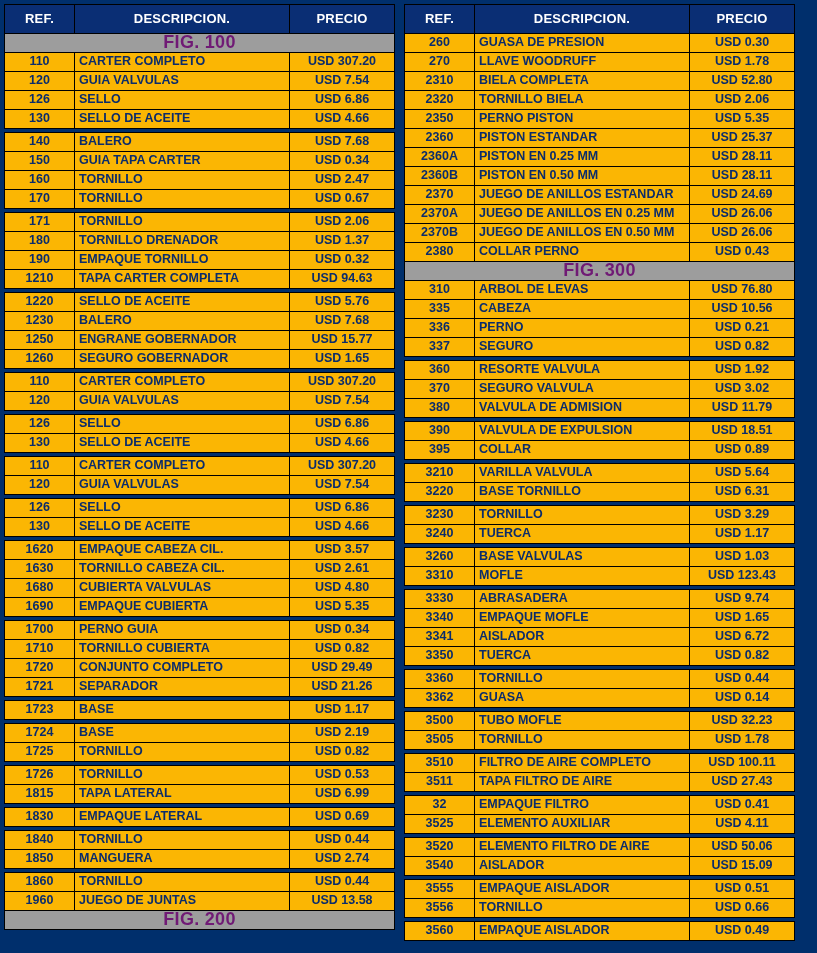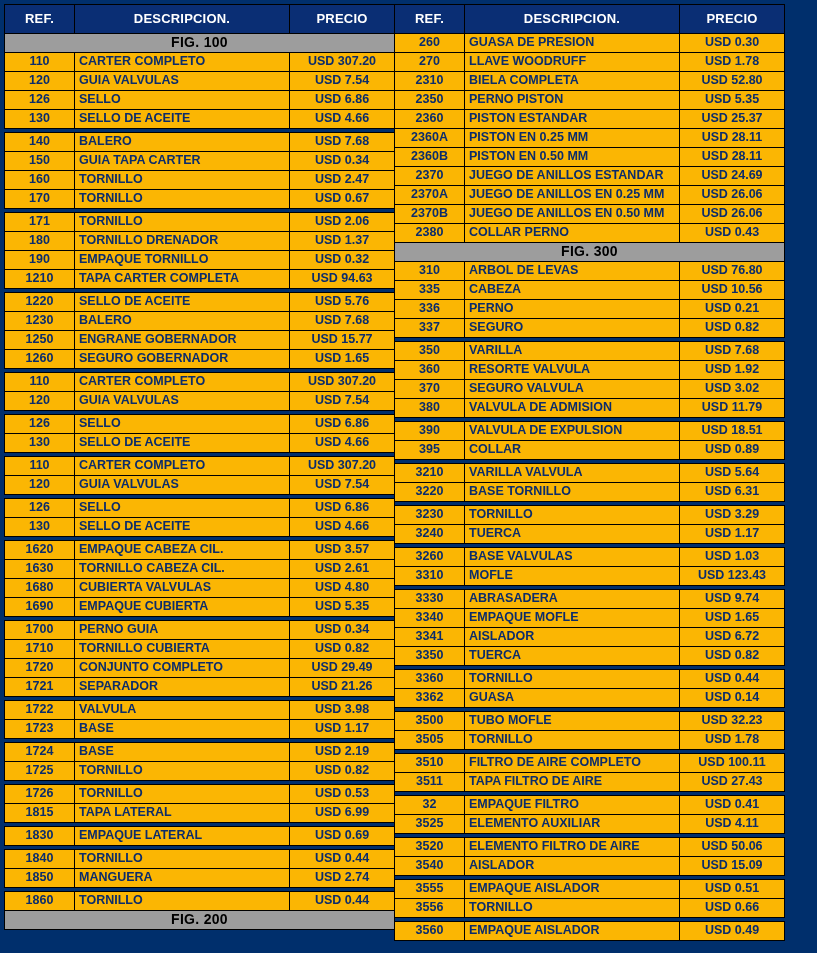--- a/index.html
+++ b/index.html
@@ -15,6 +15,7 @@
     position: relative;
     padding: 4px 4px 0 4px;
     display: flex;
+    gap: 10px;
   }
   .col {
     width: 390px;

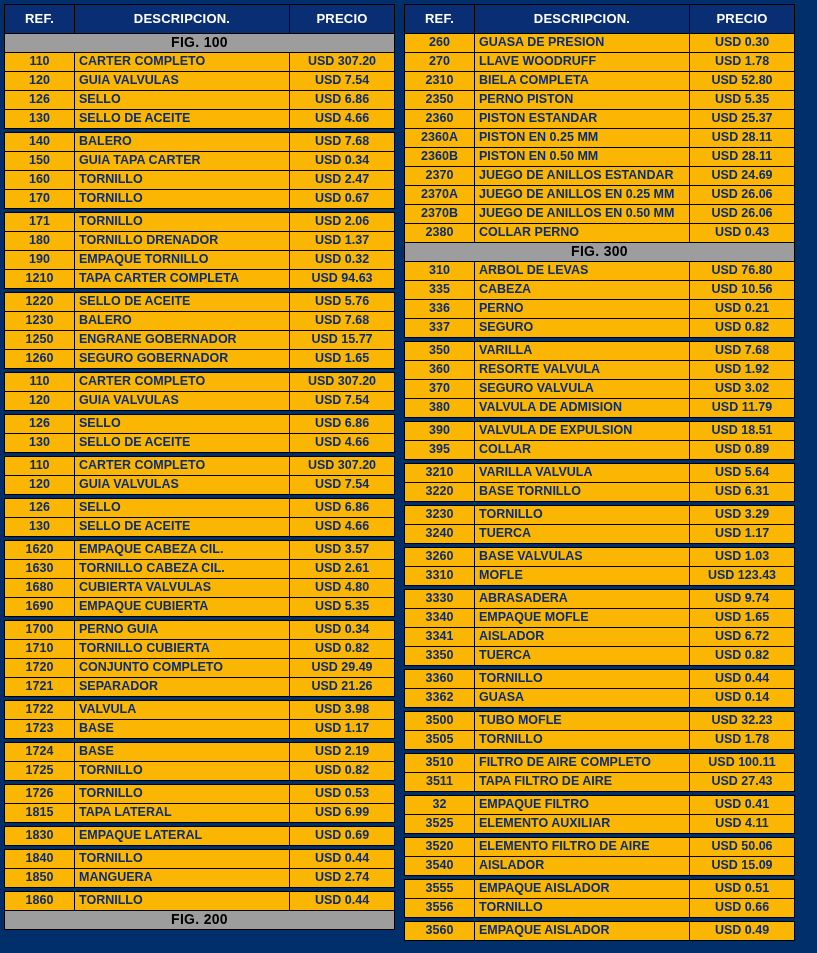--- a/index.html
+++ b/index.html
@@ -58,9 +58,9 @@
   tr.section td {
     background: #9aa0a6;
     background: #9d9d9d;
-    color: #000000;
+    color: #701a75;
     text-align: center;
-    font-size: 14px;
+    font-size: 18px;
     font-weight: bold;
     letter-spacing: .3px;
     height: 19px;

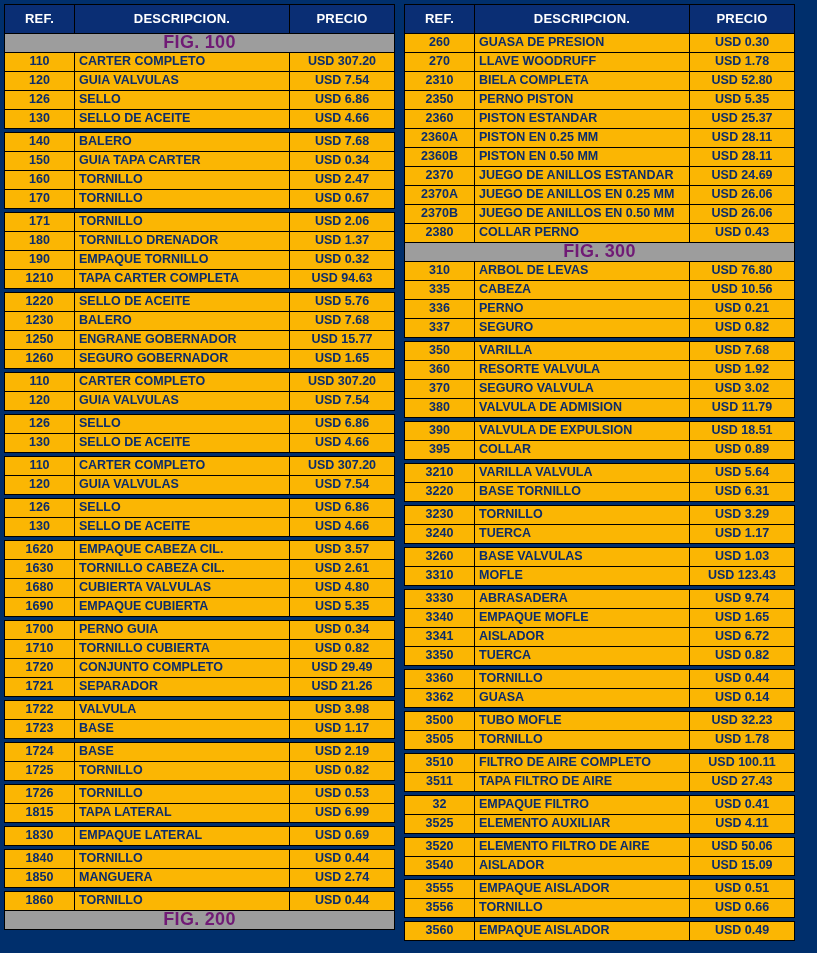--- a/index.html
+++ b/index.html
@@ -388,6 +388,11 @@
             <td class="price">USD 52.80</td>
           </tr>
           <tr>
+            <td class="ref">2320</td>
+            <td class="desc">TORNILLO BIELA</td>
+            <td class="price">USD 2.06</td>
+          </tr>
+          <tr>
             <td class="ref">2350</td>
             <td class="desc">PERNO PISTON</td>
             <td class="price">USD 5.35</td>

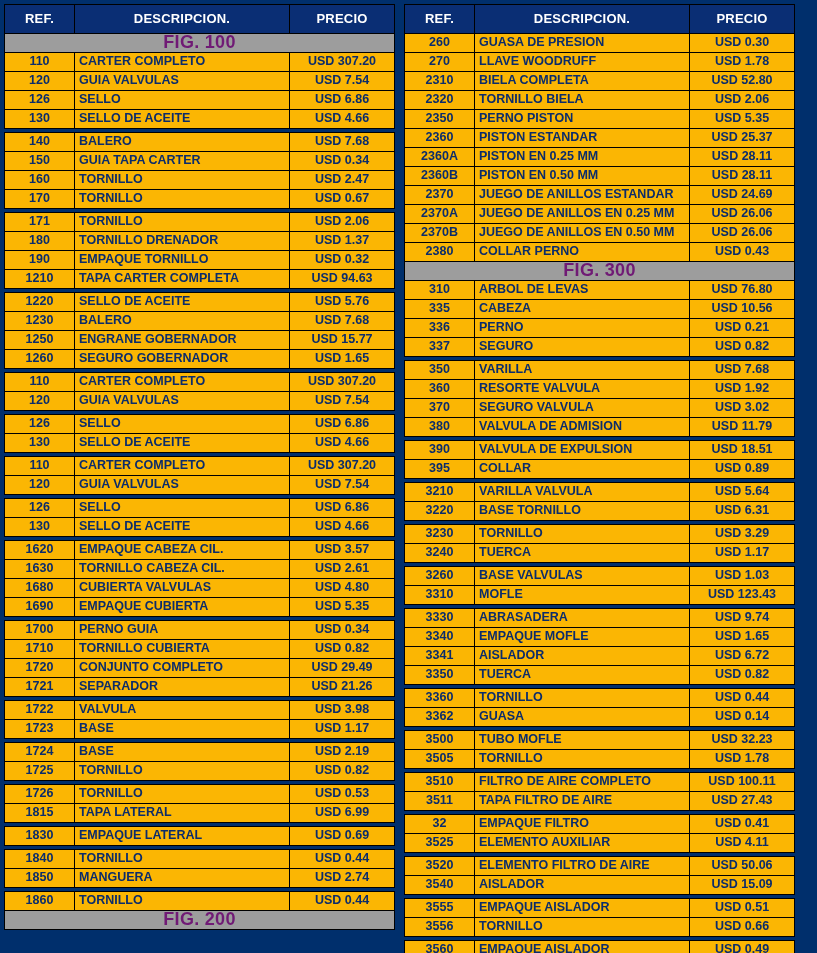--- a/index.html
+++ b/index.html
@@ -459,11 +459,6 @@
             <td colspan="3"></td>
           </tr>
           <tr>
-            <td class="ref">350</td>
-            <td class="desc">VARILLA</td>
-            <td class="price">USD 7.68</td>
-          </tr>
-          <tr>
             <td class="ref">360</td>
             <td class="desc">RESORTE VALVULA</td>
             <td class="price">USD 1.92</td>

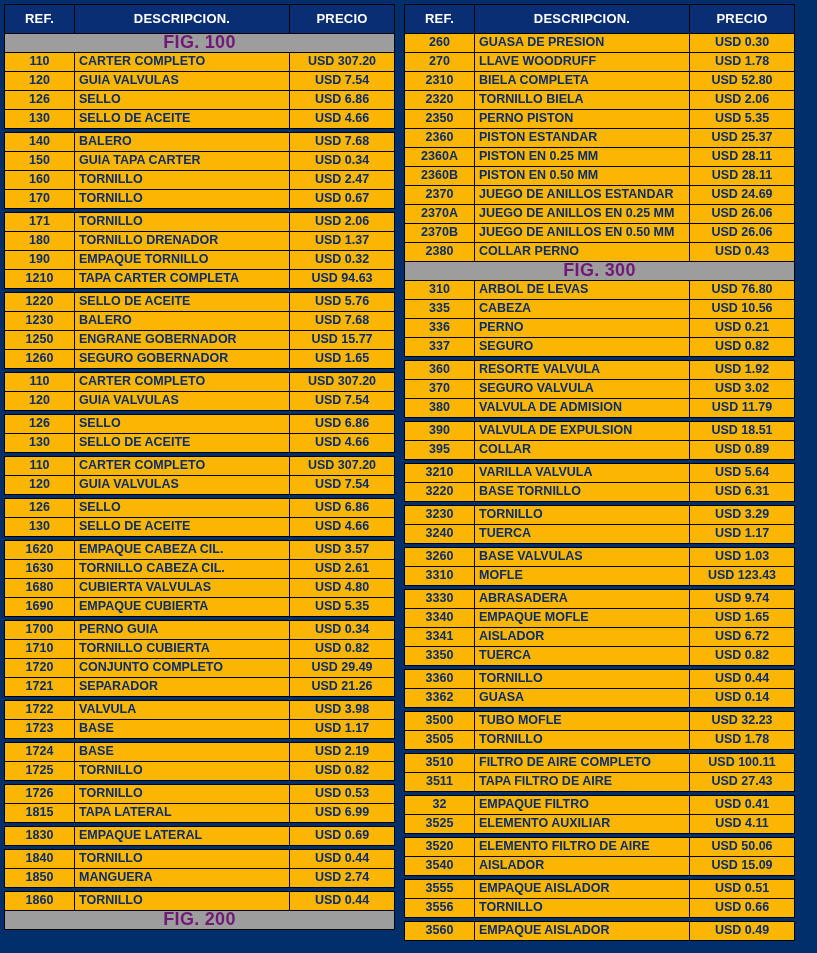--- a/index.html
+++ b/index.html
@@ -286,11 +286,6 @@
             <td colspan="3"></td>
           </tr>
           <tr>
-            <td class="ref">1722</td>
-            <td class="desc">VALVULA</td>
-            <td class="price">USD 3.98</td>
-          </tr>
-          <tr>
             <td class="ref">1723</td>
             <td class="desc">BASE</td>
             <td class="price">USD 1.17</td>

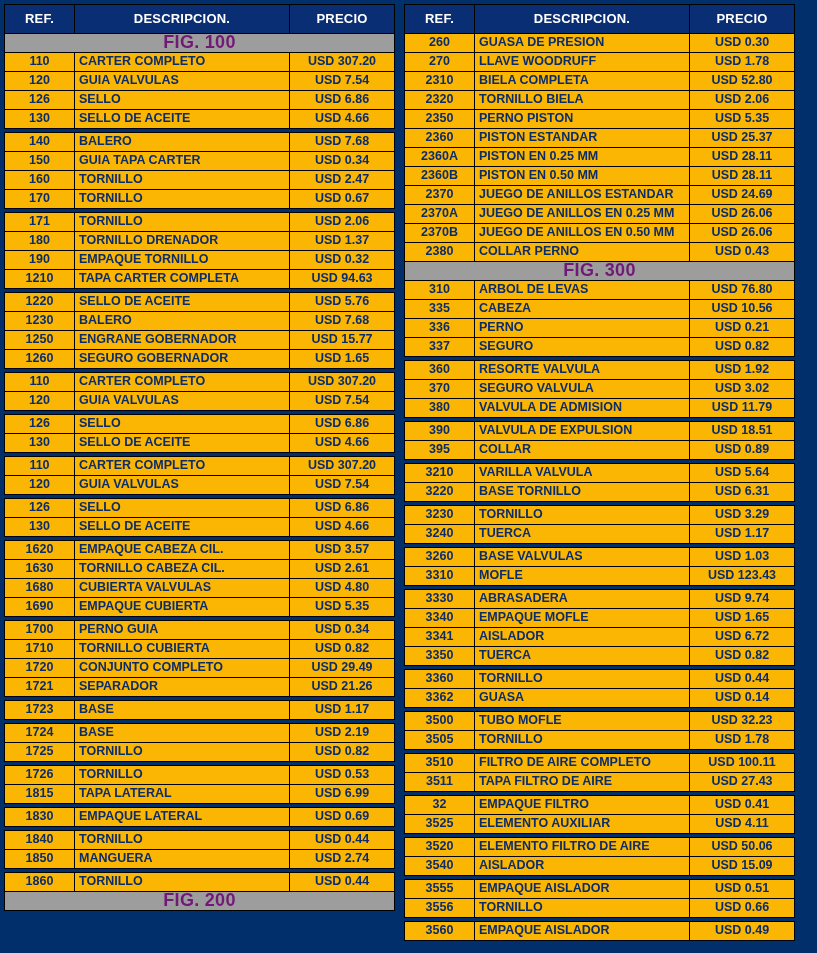--- a/index.html
+++ b/index.html
@@ -345,6 +345,11 @@
             <td class="desc">TORNILLO</td>
             <td class="price">USD 0.44</td>
           </tr>
+          <tr>
+            <td class="ref">1960</td>
+            <td class="desc">JUEGO DE JUNTAS</td>
+            <td class="price">USD 13.58</td>
+          </tr>
           <tr class="section">
             <td colspan="3">FIG. 200</td>
           </tr>

